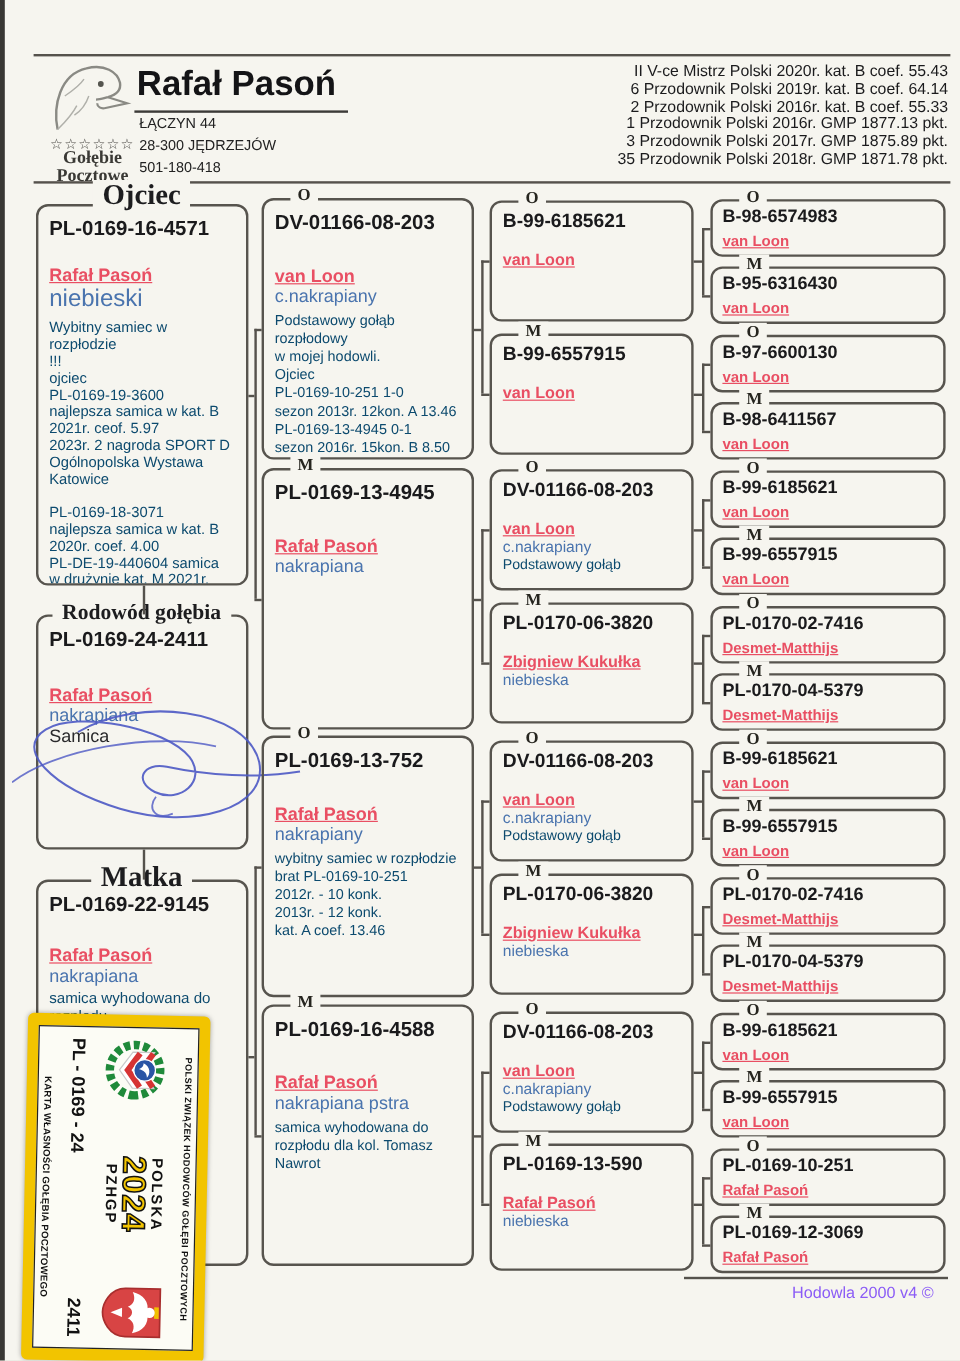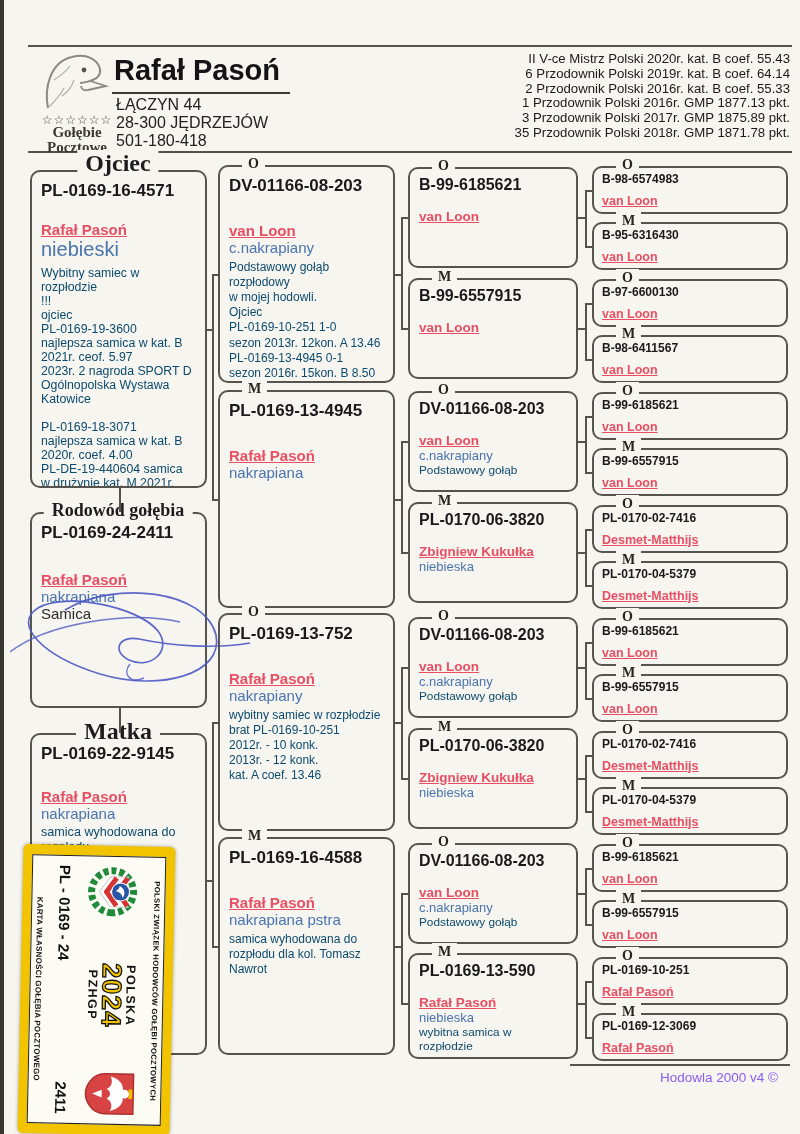--- a/index.html
+++ b/index.html
@@ -11,7 +11,7 @@
   .ach{font-size:13.2px;line-height:14.8px;color:#1b1b1d;}
   .hdr-name{position:absolute;left:114px;top:54px;font-size:29px;font-weight:bold;color:#141416;}
   .name-underline{position:absolute;left:112px;top:92px;width:178px;height:2px;background:#3c3b38;}
-  .hdr-line{position:absolute;left:116px;font-size:16px;color:#222;}
+  .hdr-line{position:absolute;left:116px;font-size:12px;color:#222;}
   .logo-stars{position:absolute;left:34px;top:113px;width:86px;text-align:center;font-size:12px;
               letter-spacing:1px;color:#4c4b47;}
   .logo-brand{position:absolute;width:86px;left:34px;text-align:center;

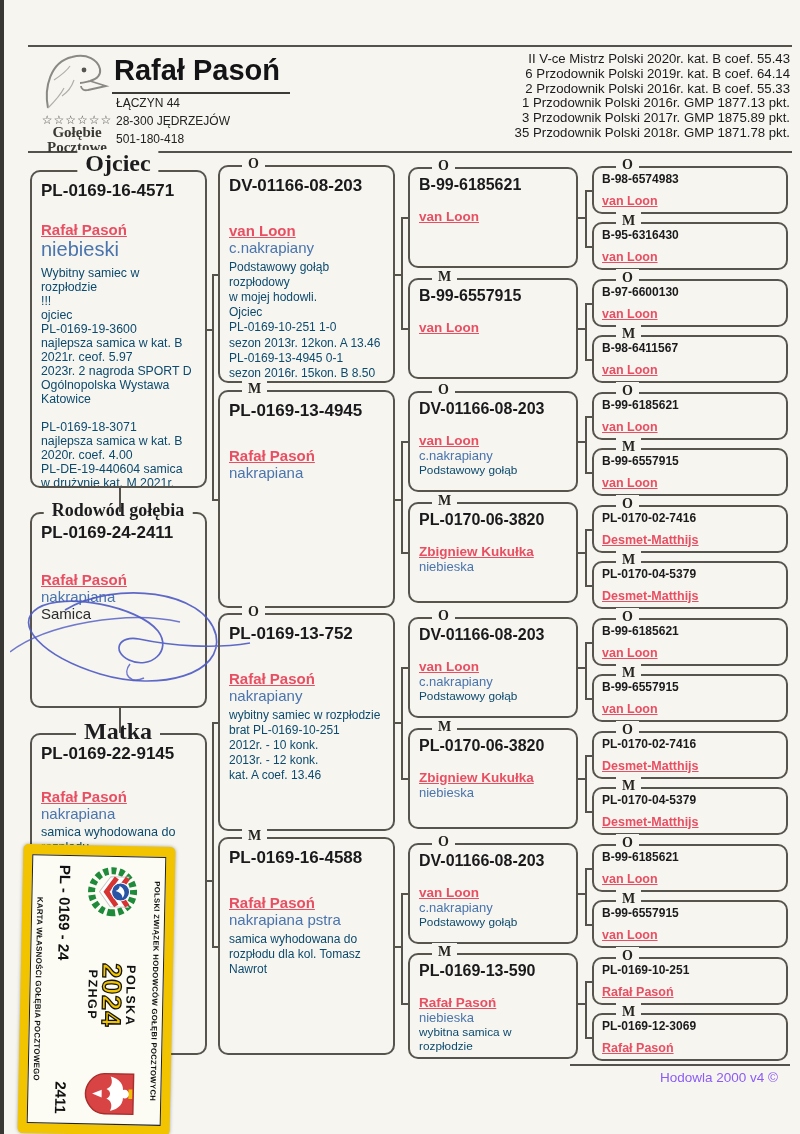--- a/index.html
+++ b/index.html
@@ -45,7 +45,7 @@
   .p3 .trait{font-size:13px;}
   .p3 .desc{font-size:11.8px;}
   .p4 .pad{padding:4px 8px;display:flex;flex-direction:column;justify-content:space-between;}
-  .p4 .ring{font-size:12px;}
+  .p4 .ring{font-size:15px;}
   .p4 .owner{font-size:12.5px;}
   .om-label{position:absolute;font-family:"Liberation Serif",serif;font-weight:bold;font-size:14px;
             background:#f6f5ef;padding:0 6px;color:#26251f;line-height:18px;}

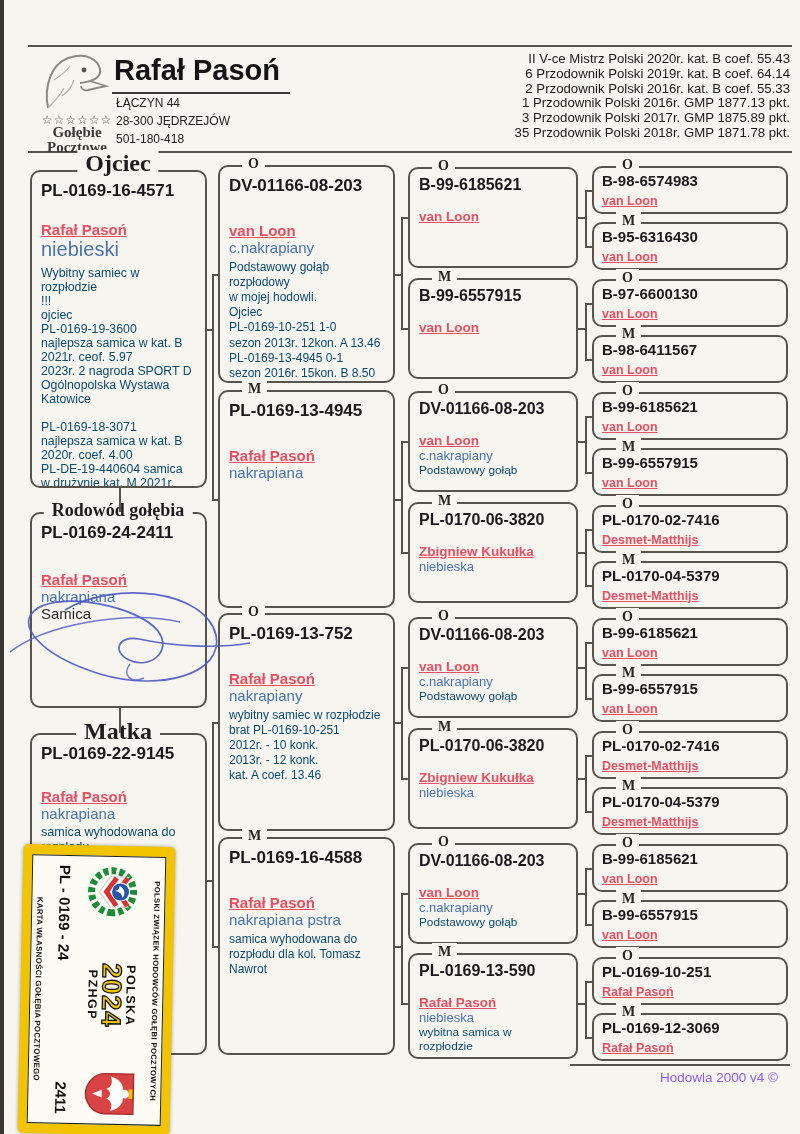--- a/index.html
+++ b/index.html
@@ -303,7 +303,6 @@
         <div class="ring">PL-0169-13-590</div>
         <div class="owner">Rafał Pasoń</div>
         <div class="trait">niebieska</div>
-        <div class="desc">wybitna samica w rozpłodzie</div>
       </div>
     </div>
     <div class="om-label" style="left: 432px; top: 943px;">M</div>

